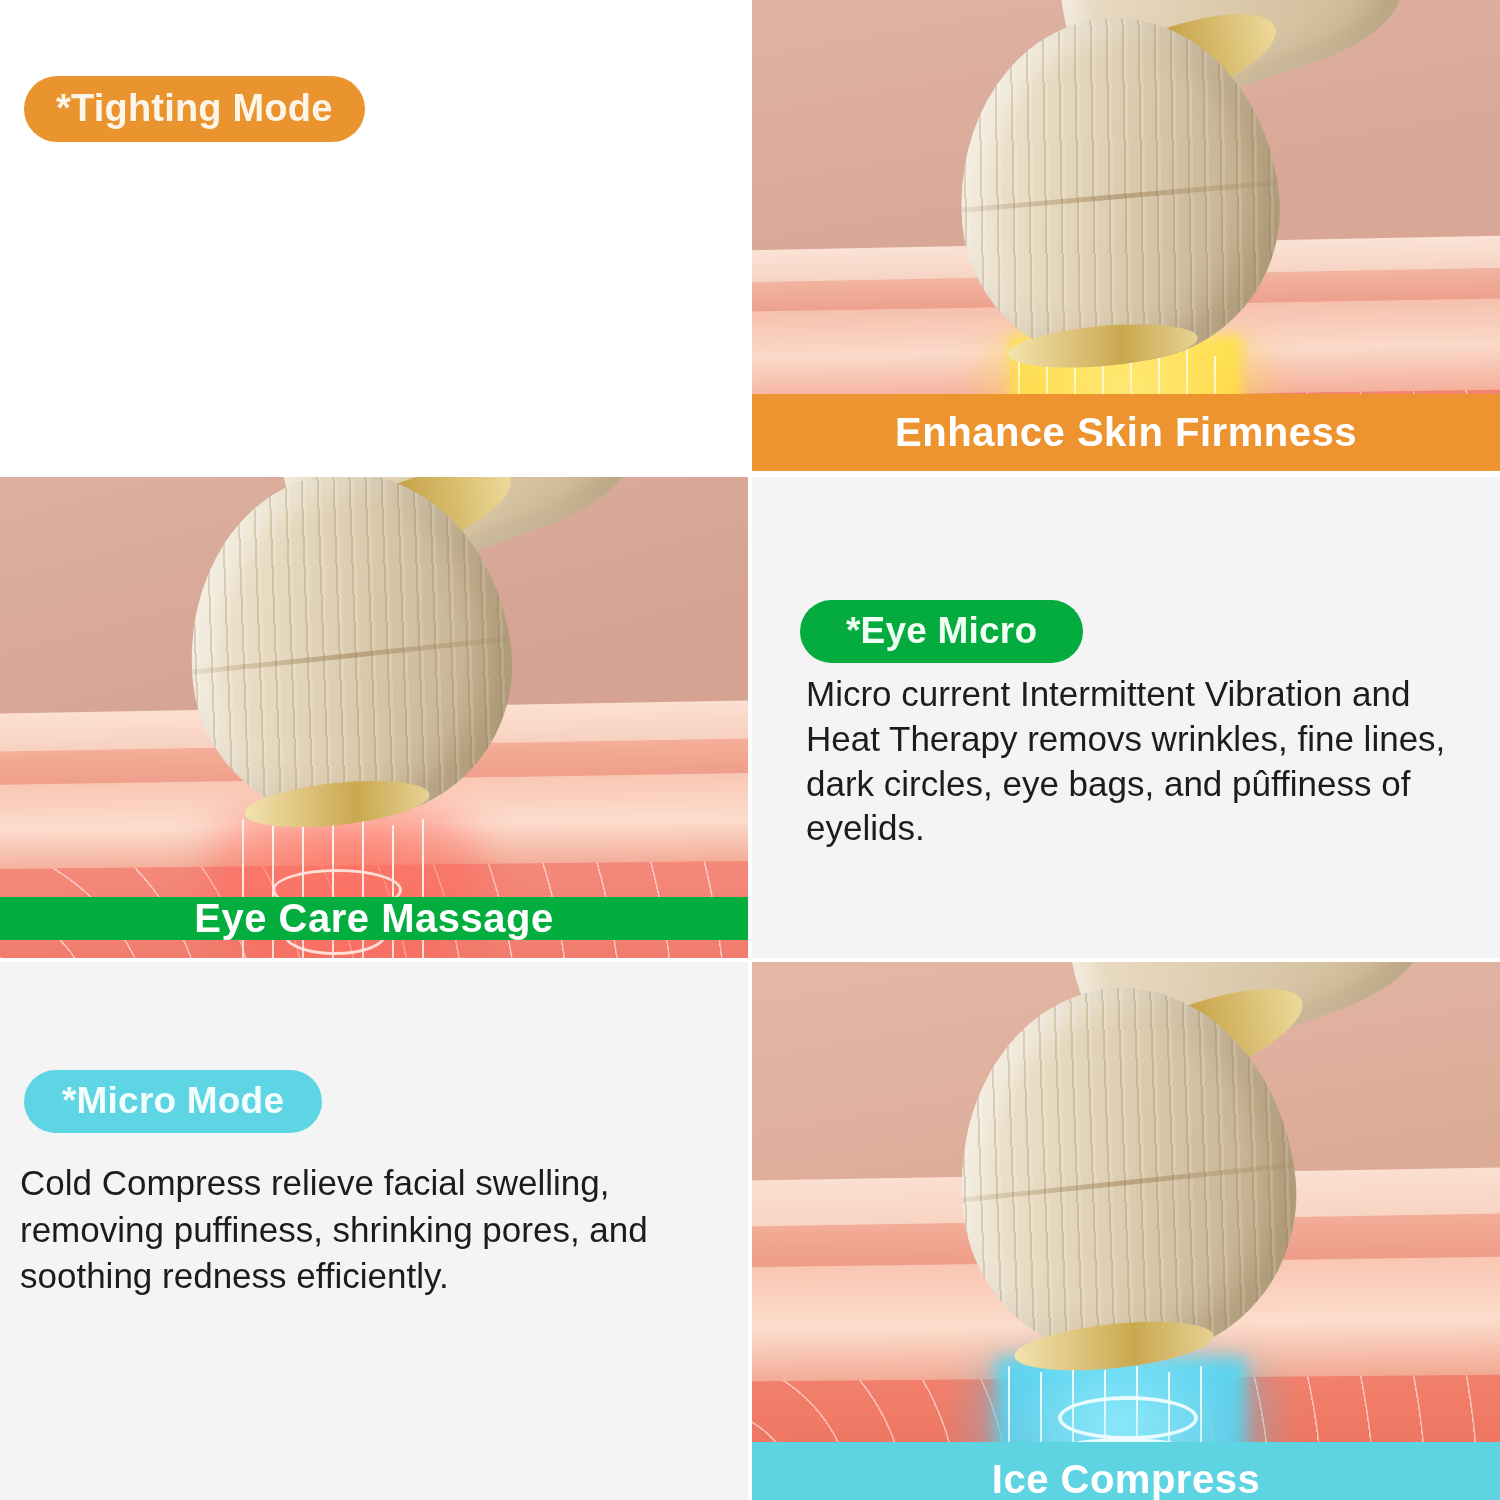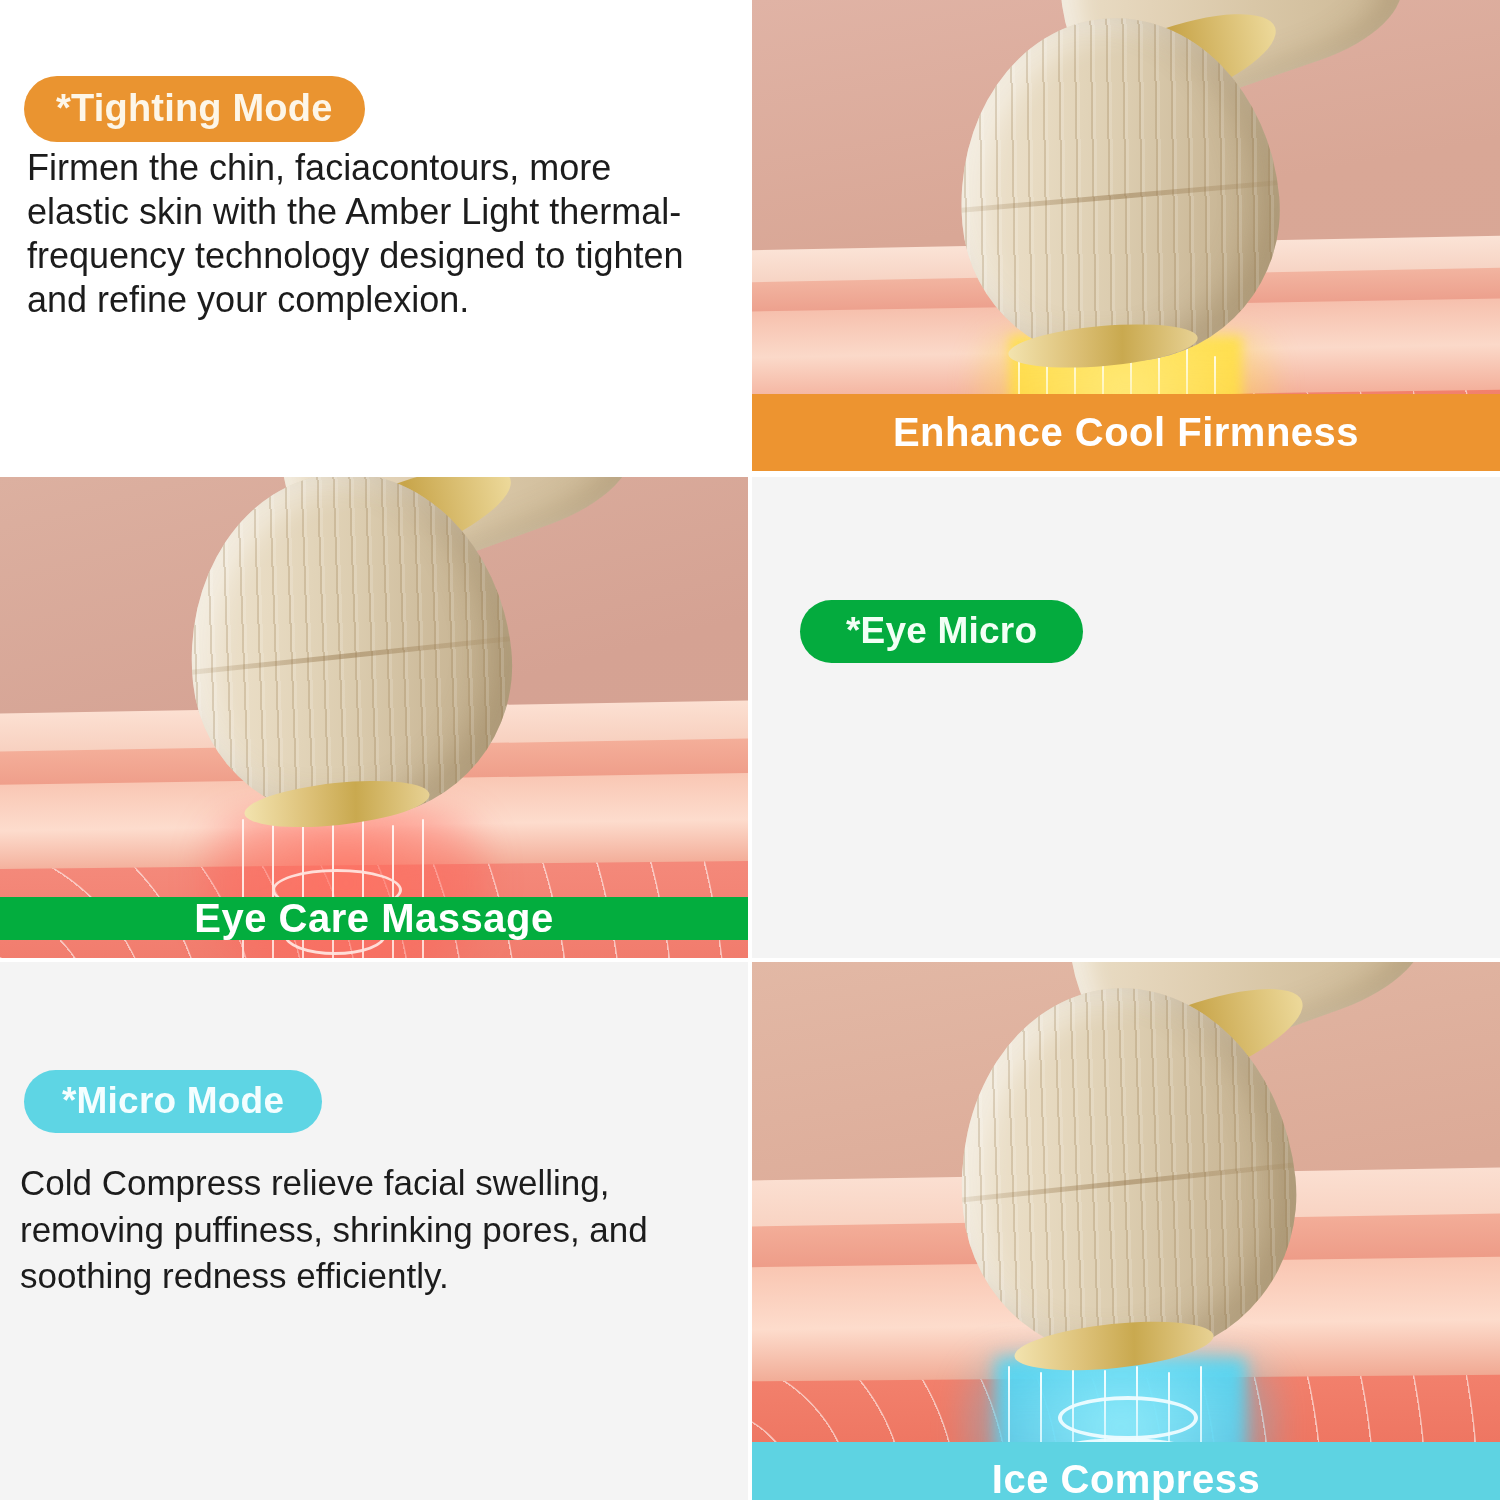--- a/index.html
+++ b/index.html
@@ -124,7 +124,6 @@
 
   <div class="cell c-tl">
     <div class="badge badge-orange tl-badge">*Tighting Mode</div>
-    <div class="para tl-para">Firmen the chin, faciacontours, more elastic skin with the Amber Light thermal-frequency technology designed to tighten and refine your complexion.</div>
   </div>
 
   <div class="cell c-tr">

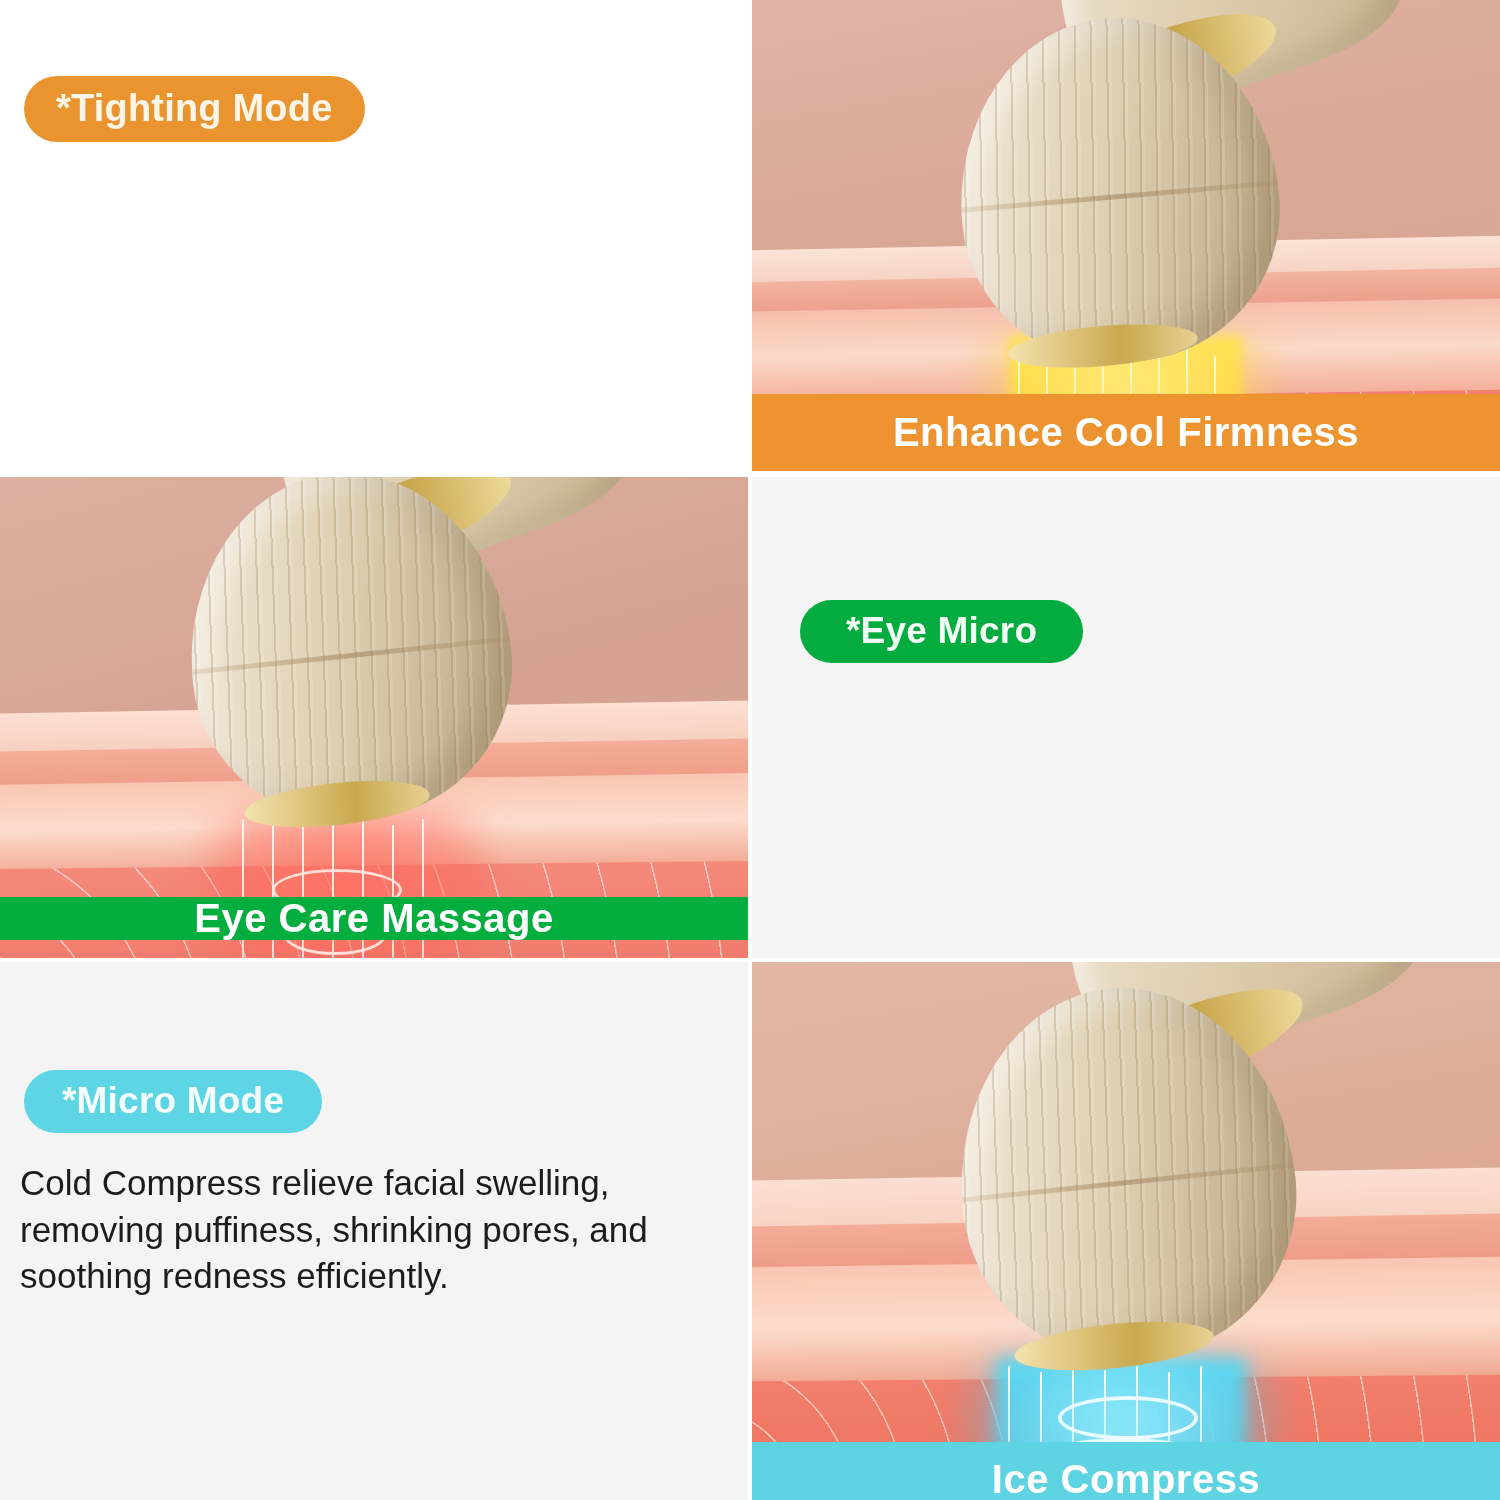--- a/index.html
+++ b/index.html
@@ -166,7 +166,7 @@
       </div>
 
       <div class="capbar cap-orange" style="top:394px;height:77px;">
-        <span>Enhance Cool  Firmness</span>
+        <span>Enhance Skin  Firmness</span>
       </div>
     </div>
   </div>

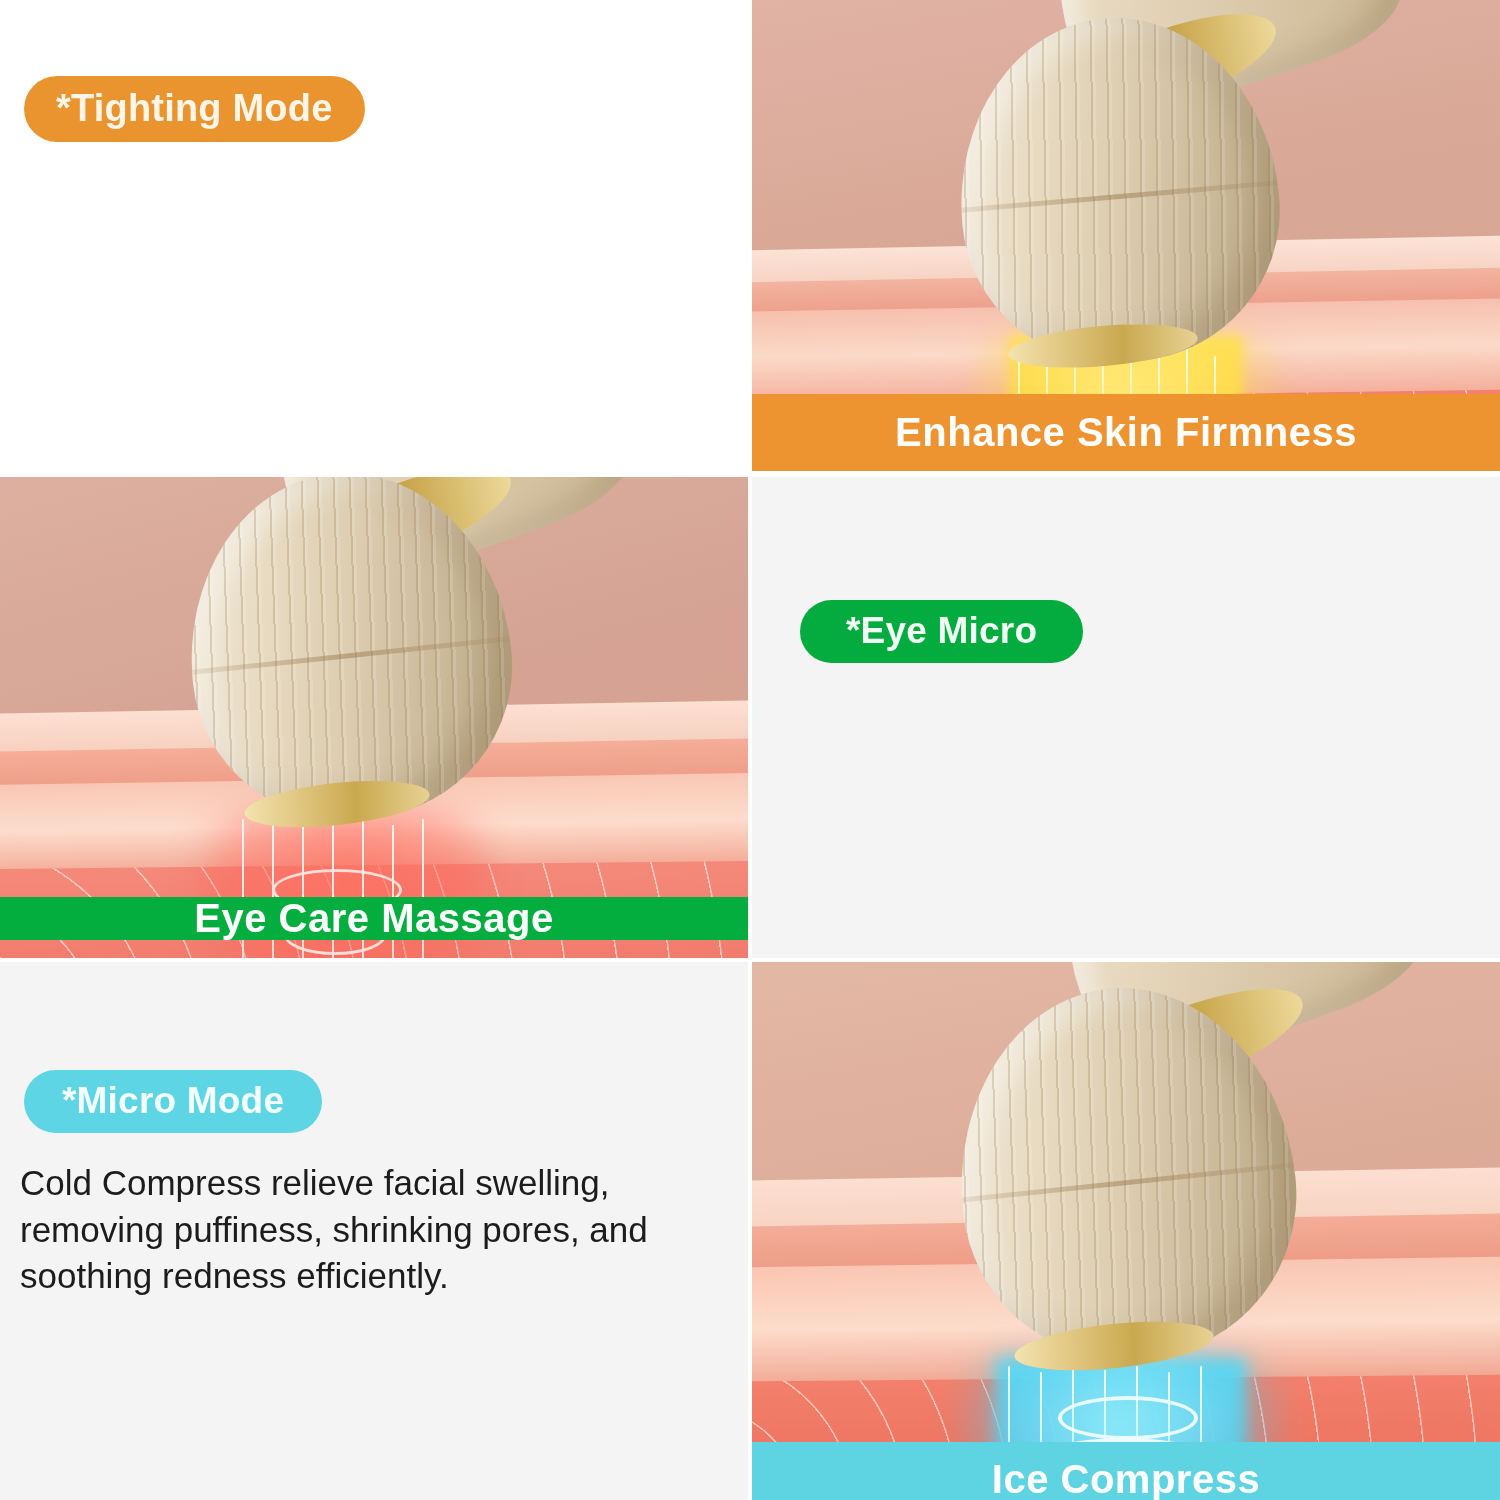--- a/index.html
+++ b/index.html
@@ -216,6 +216,7 @@
 
   <div class="cell c-mr"></div>
   <div class="badge badge-green mr-badge">*Eye Micro</div>
+  <div class="para mr-para">Micro current Intermittent Vibration and Heat Therapy removs wrinkles, fine lines, dark circles, eye bags, and pûffiness of eyelids.</div>
 
   <div class="cell c-bl"></div>
   <div class="badge badge-cyan bl-badge">*Micro Mode</div>

